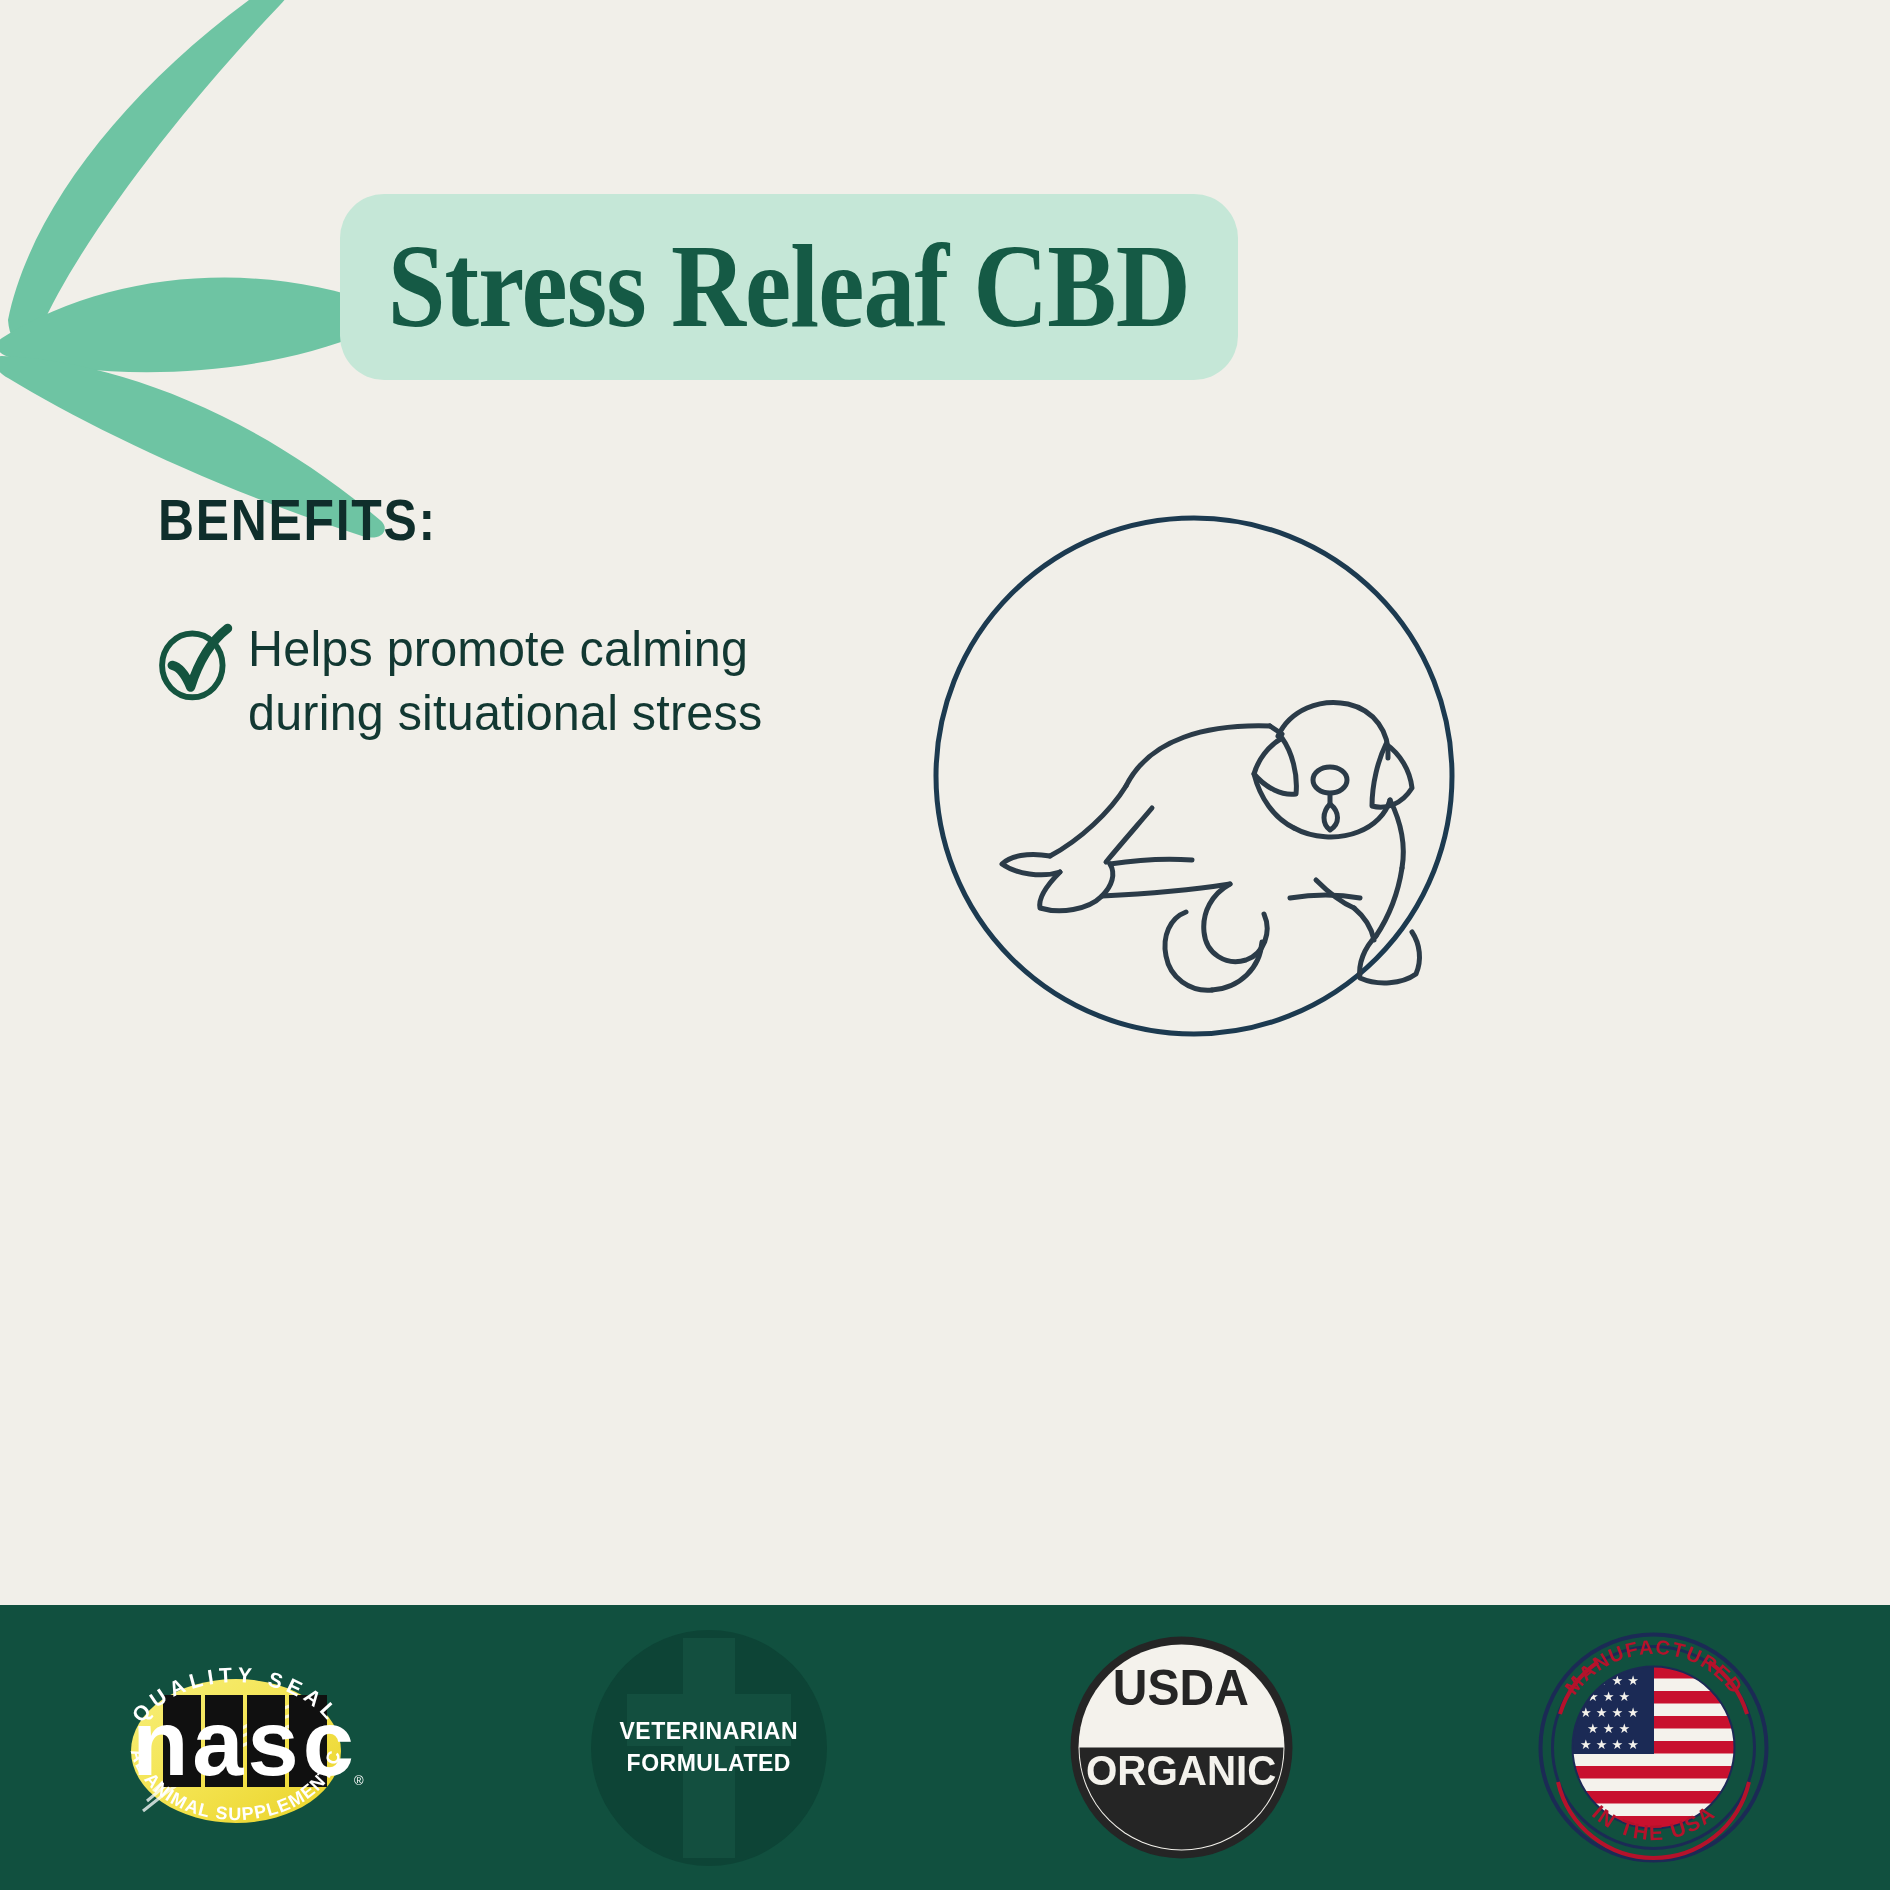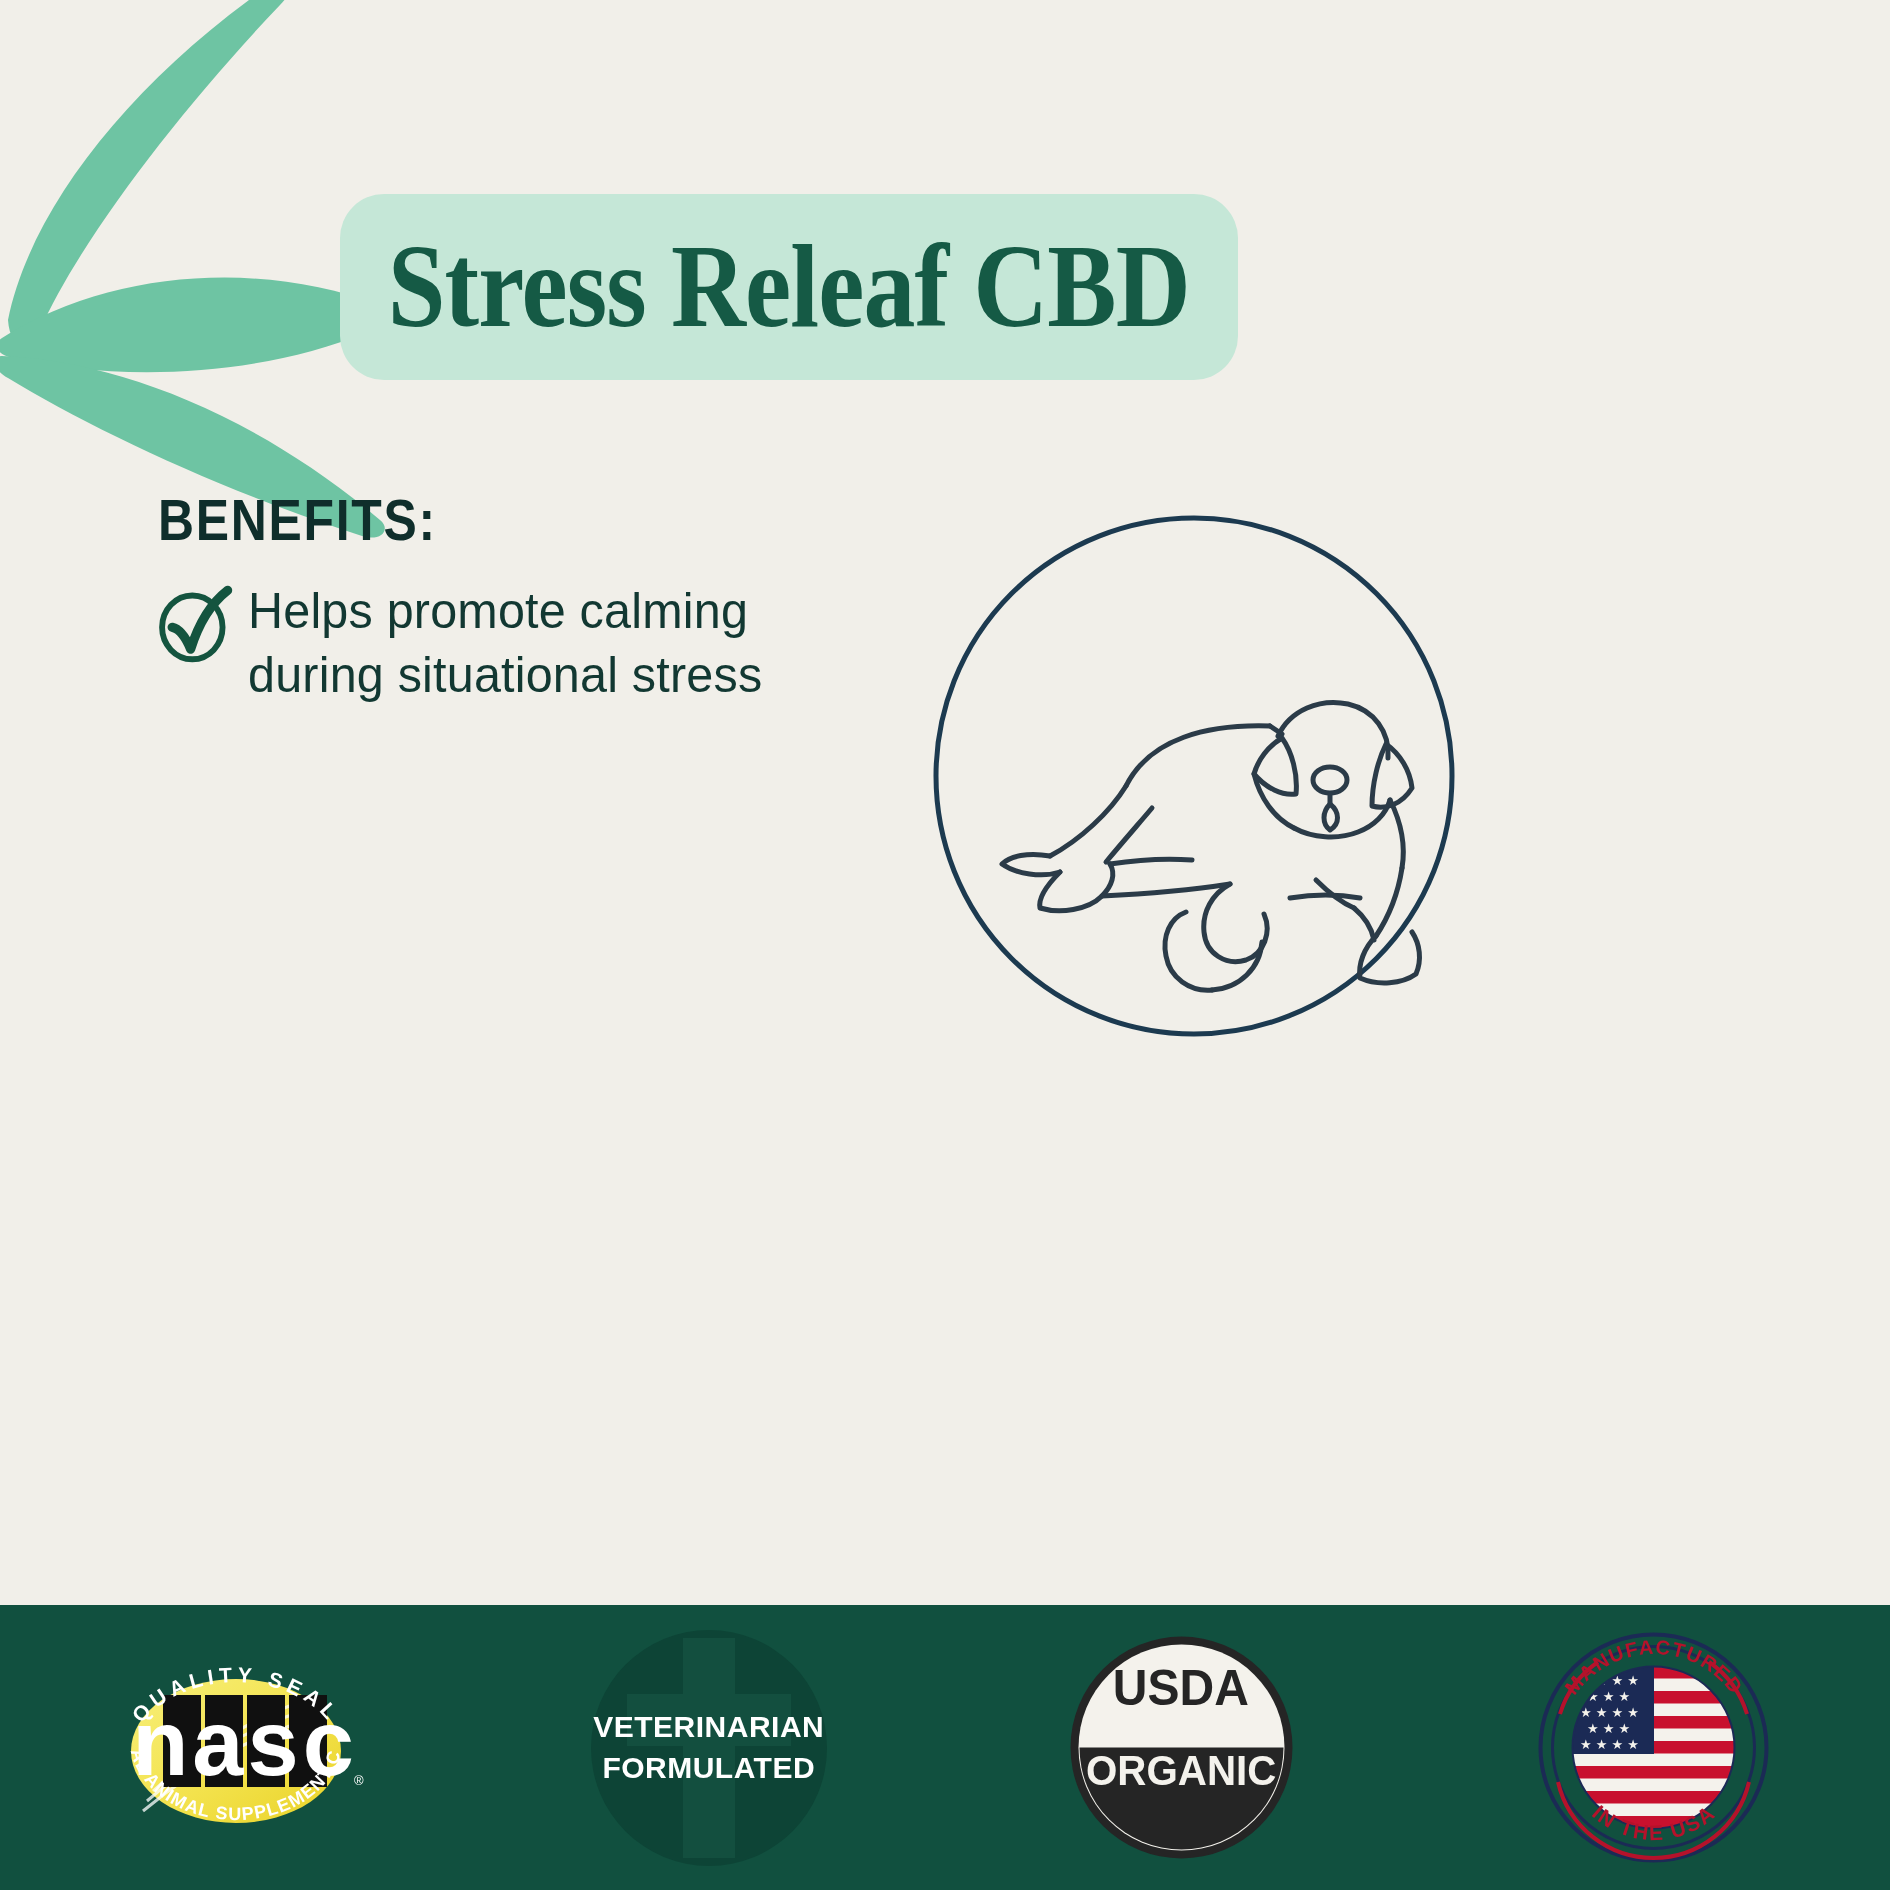--- a/index.html
+++ b/index.html
@@ -61,7 +61,7 @@
   }
   #benefits-list {
     position: absolute;
-    left: 152px; top: 580px;
+    left: 152px; top: 618px;
     width: 790px;
   }
   .benefit-row {

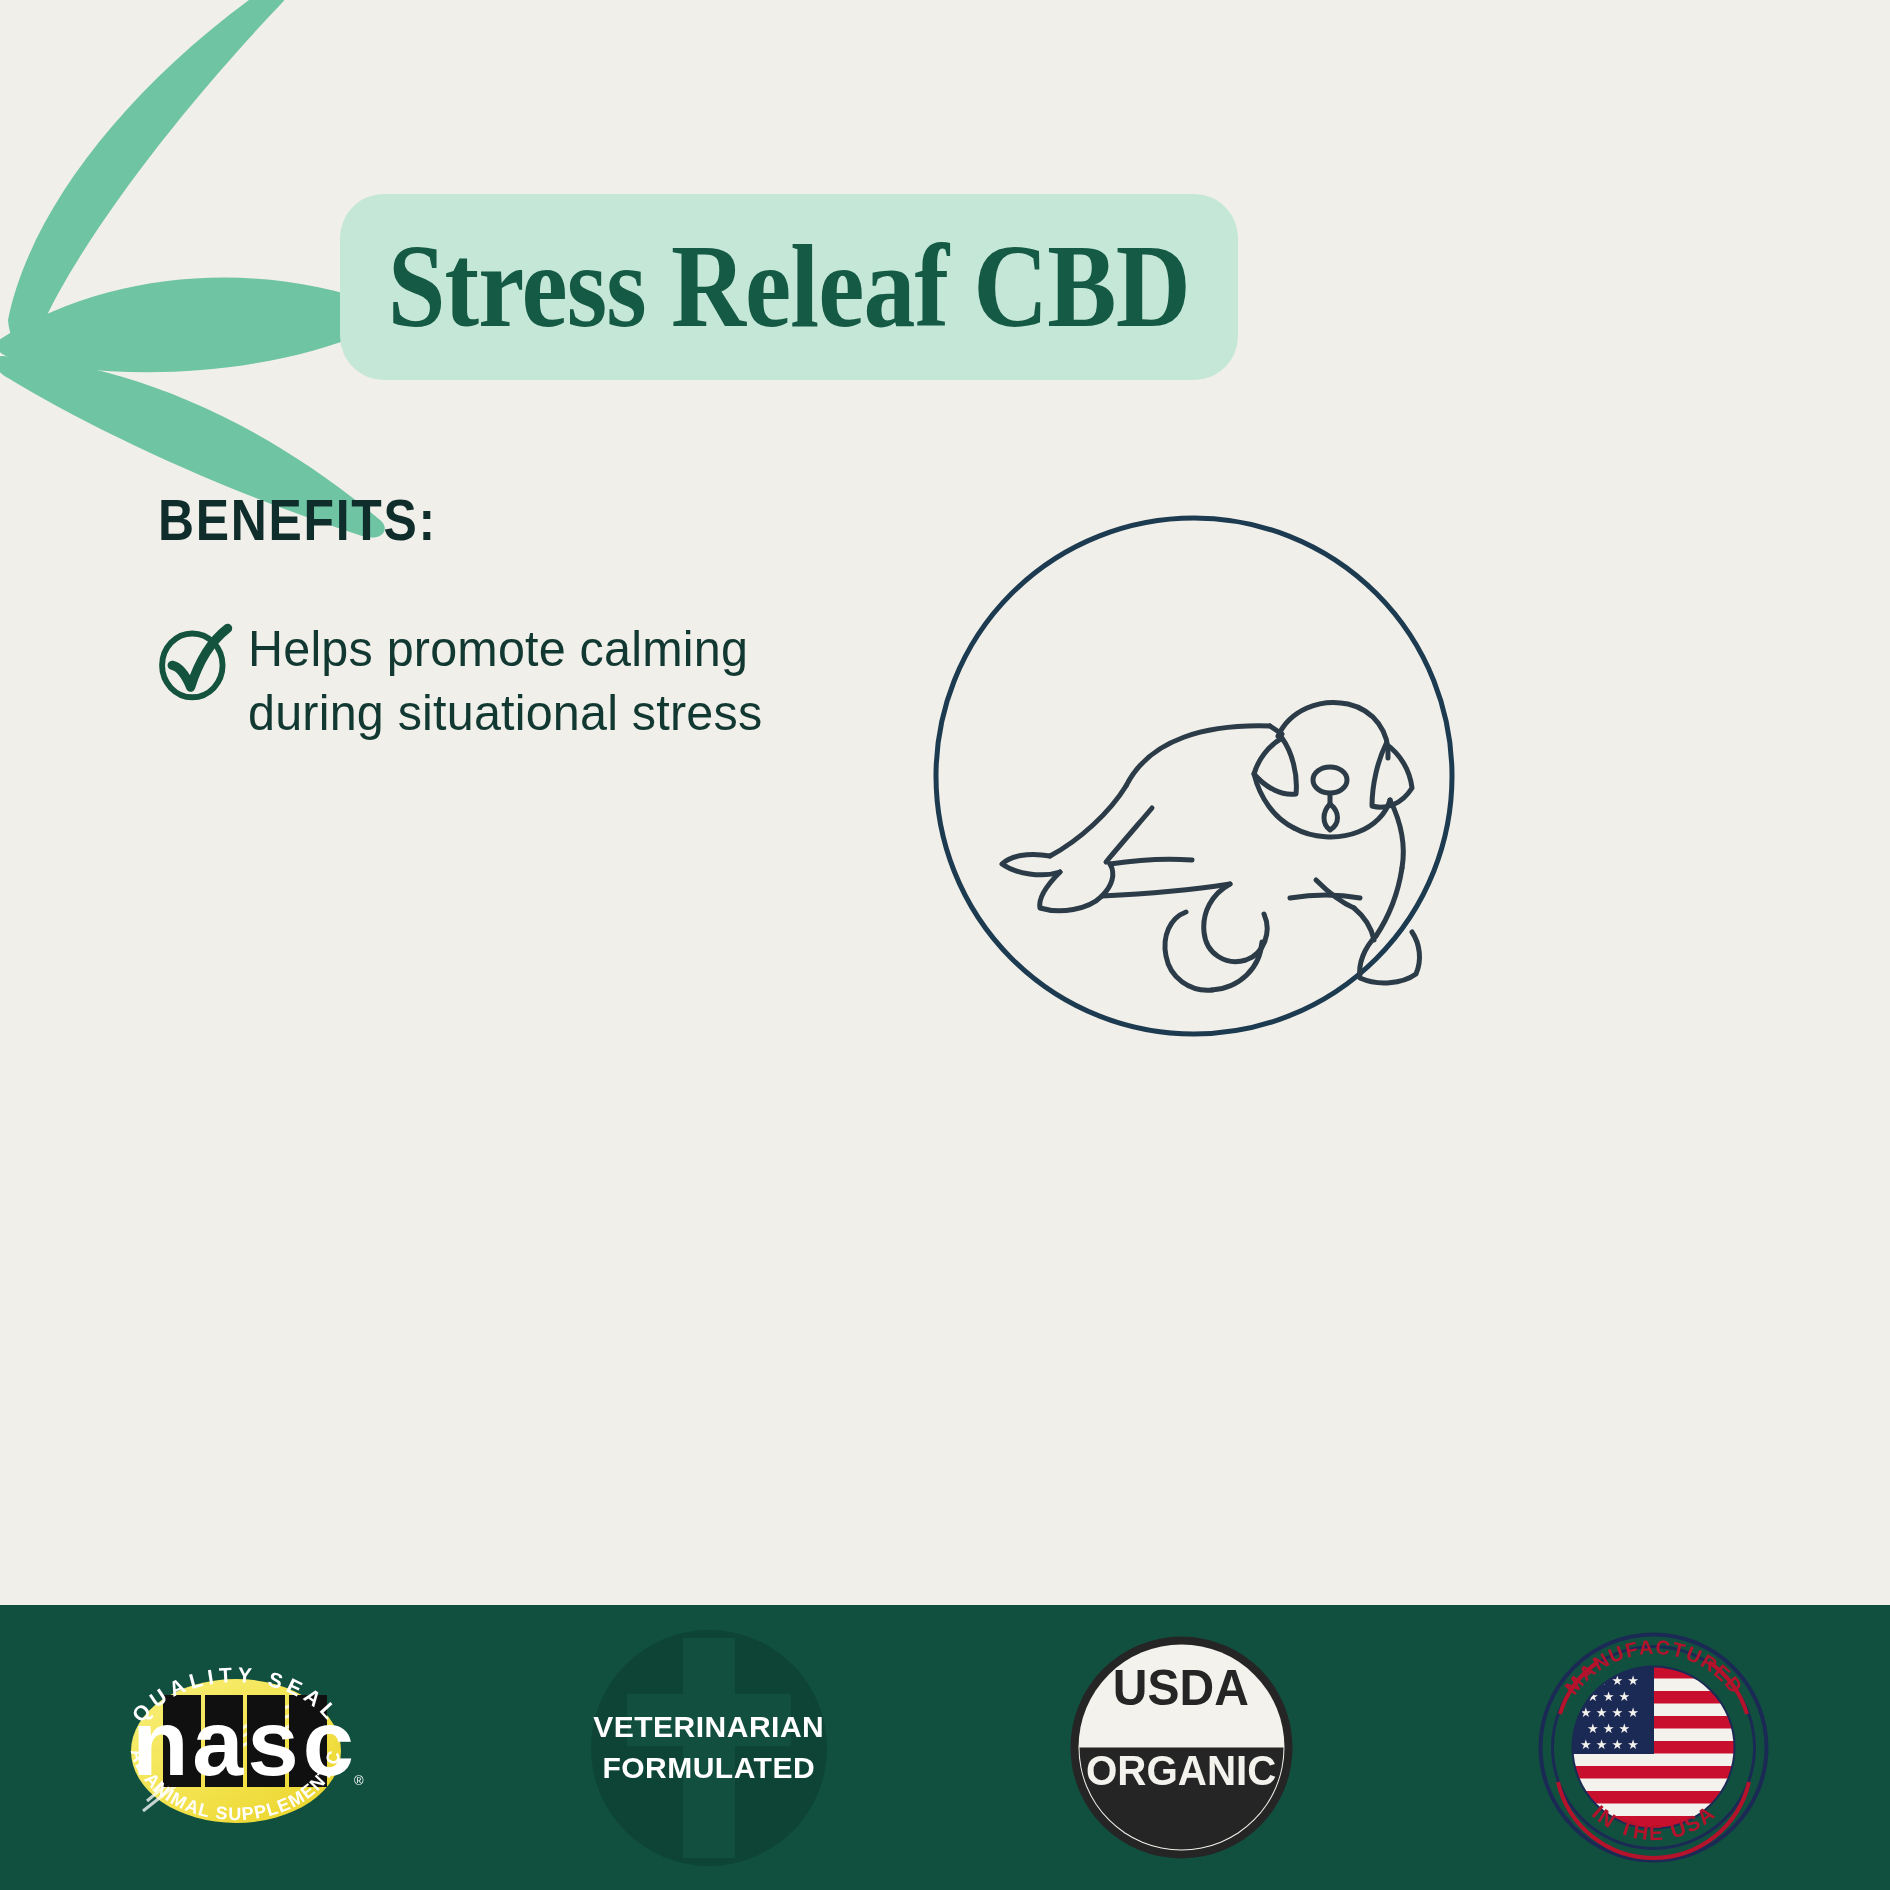--- a/index.html
+++ b/index.html
@@ -125,7 +125,7 @@
   }
   .vet-line {
     color: #ffffff;
-    font-size: 30px;
+    font-size: 23px;
     font-weight: 700;
     letter-spacing: 0.5px;
     line-height: 1.35;

